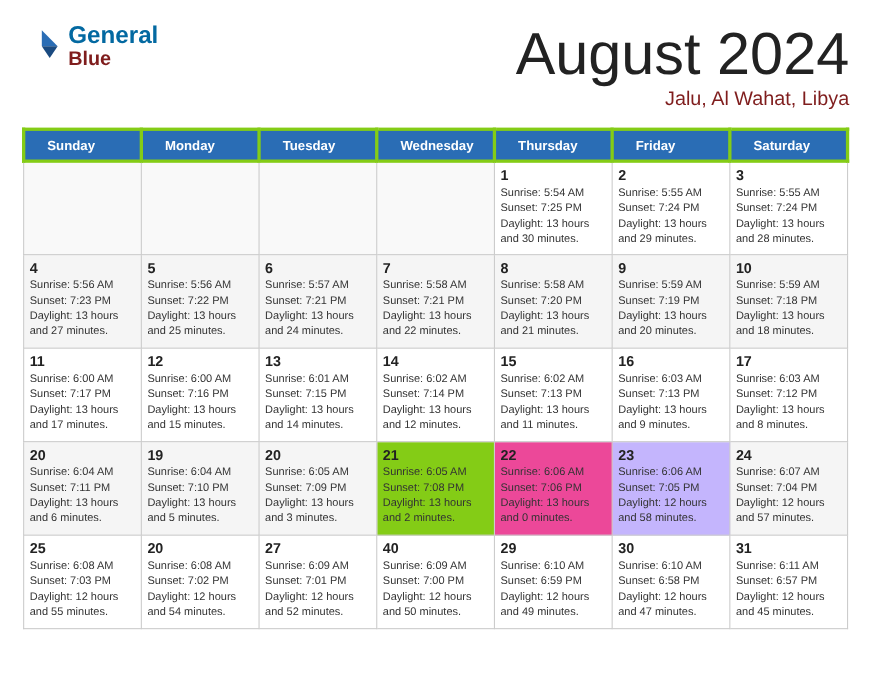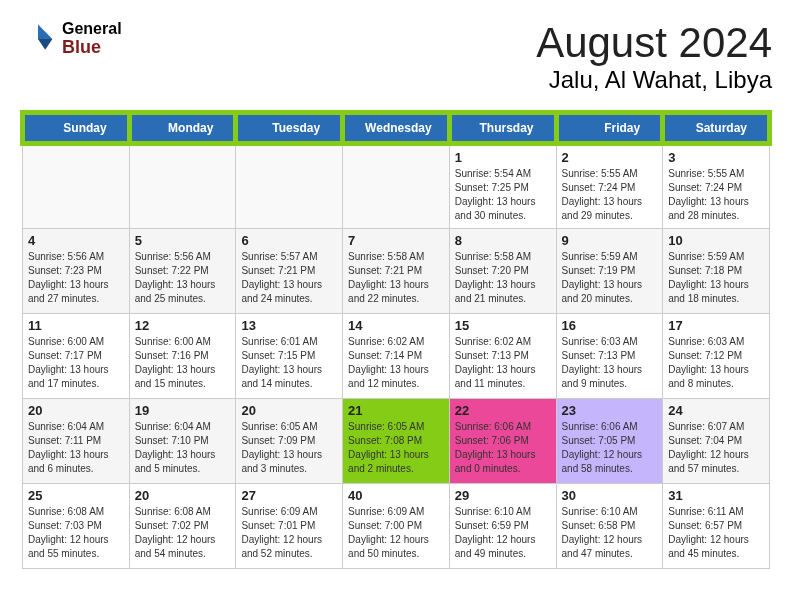--- a/index.html
+++ b/index.html
@@ -27,9 +27,9 @@
       line-height: 1.1;
     }
     .logo-general {
-      font-size: 16px;
-      font-weight: bold;
-      color: #000000;
+      font-size: 22px;
+      font-weight: bold;
+      color: #0369a1;
     }
     .logo-blue {
       font-size: 18px;

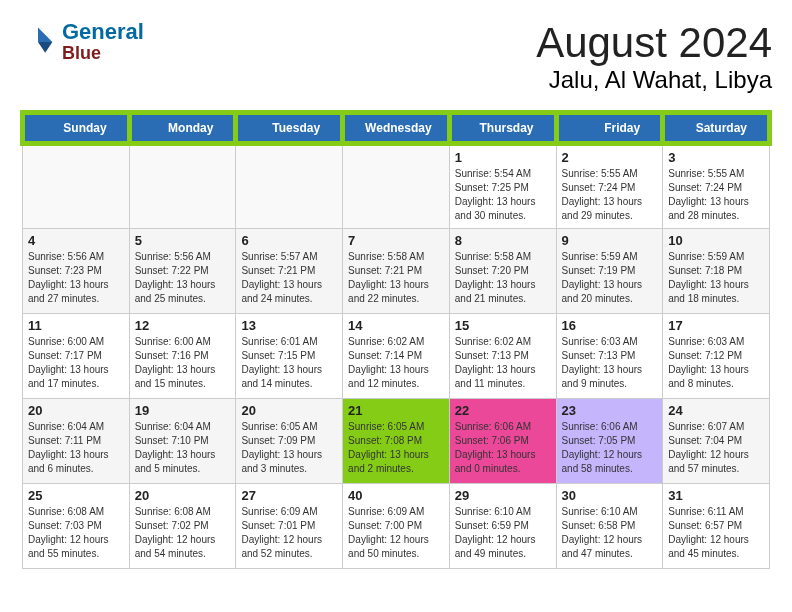--- a/index.html
+++ b/index.html
@@ -44,7 +44,7 @@
       text-align: right;
     }
     .month-title {
-      font-size: 42px;
+      font-size: 54px;
       font-weight: normal;
       color: #222;
       line-height: 1.1;

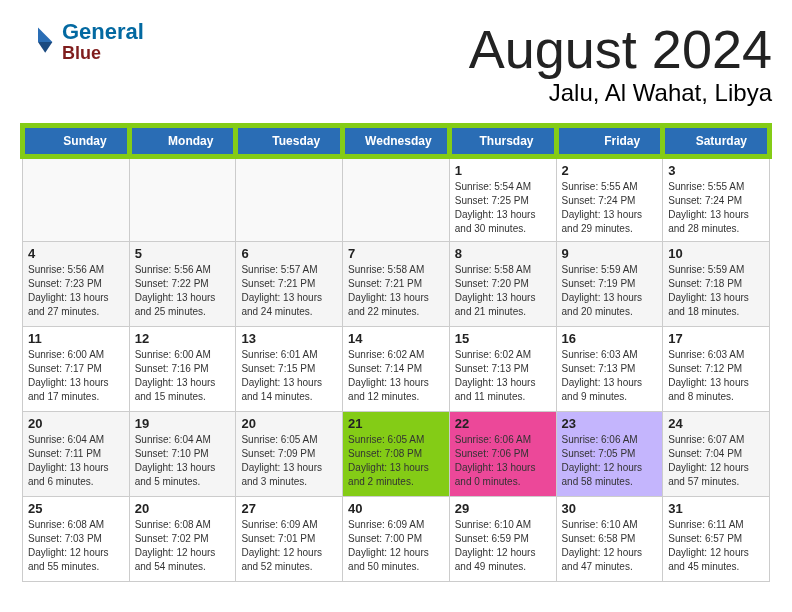--- a/index.html
+++ b/index.html
@@ -50,8 +50,8 @@
       line-height: 1.1;
     }
     .location-title {
-      font-size: 24px;
-      color: #000000;
+      font-size: 18px;
+      color: #7f1d1d;
     }
     table {
       width: 100%;

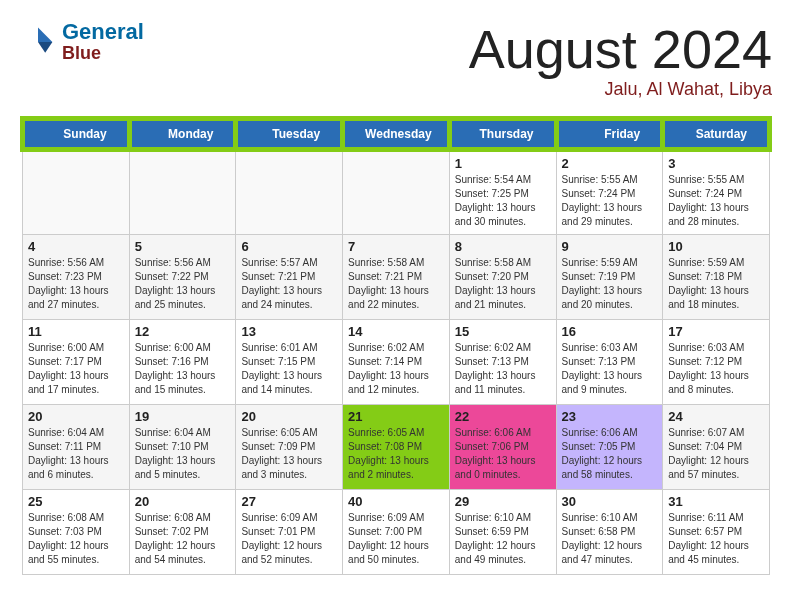--- a/index.html
+++ b/index.html
@@ -64,8 +64,8 @@
       font-size: 12px;
       font-weight: bold;
       padding: 6px 20px;
-      text-align: right;
-      border: 5px solid #84cc16;
+      text-align: left;
+      border: 3px solid #84cc16;
     }
     td {
       border: 1px solid #ccc;

